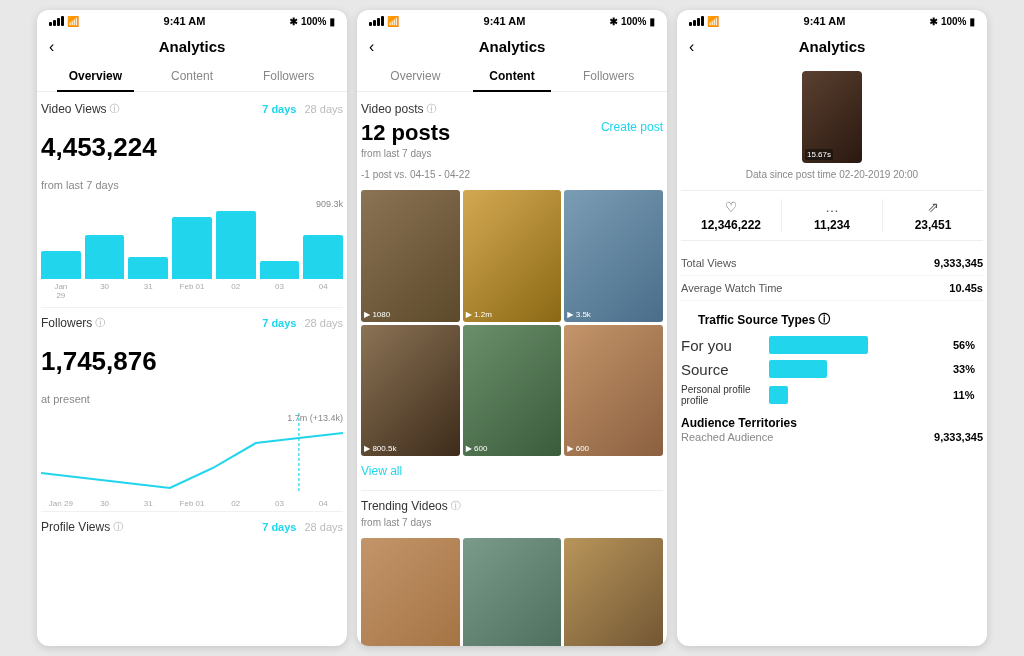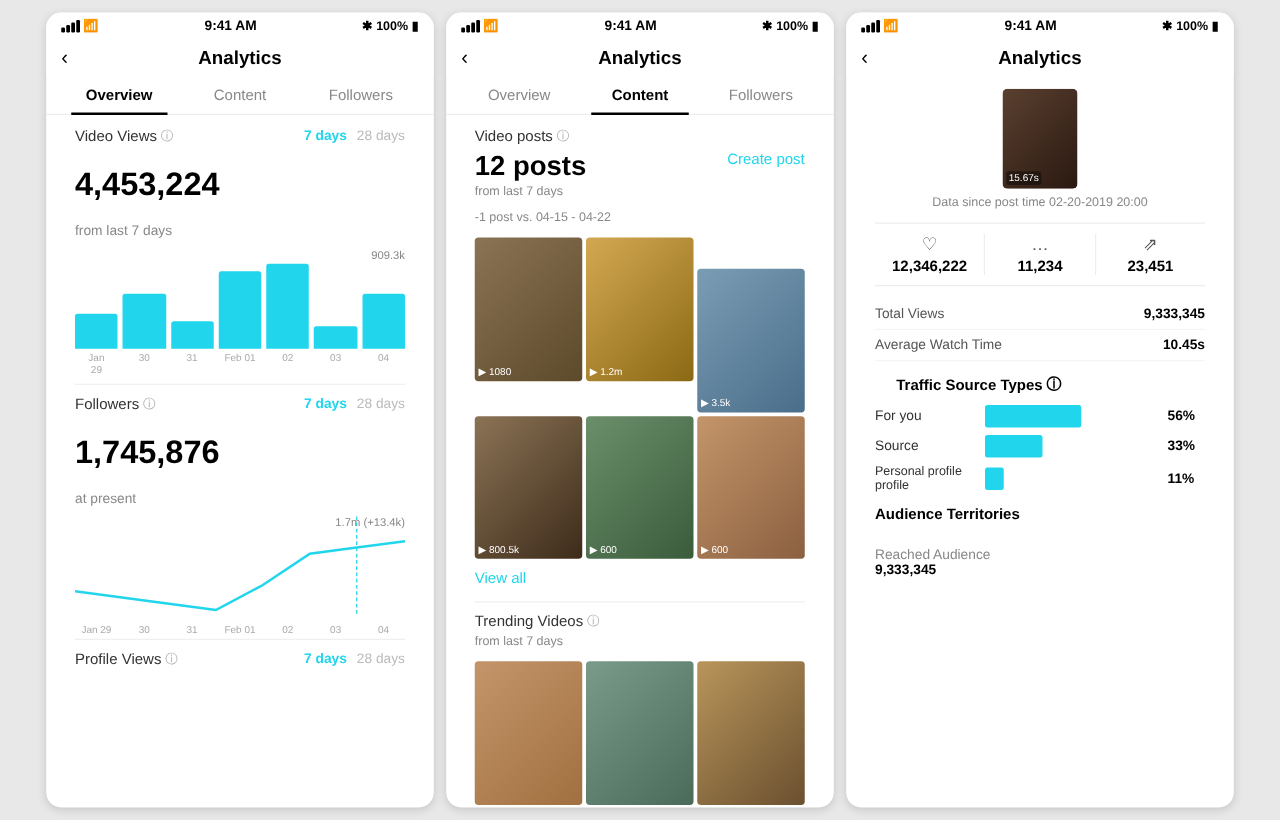--- a/index.html
+++ b/index.html
@@ -98,7 +98,7 @@
     .screen-content {
       flex: 1;
       overflow-y: auto;
-      padding: 10px 23px;
+      padding: 10px 4px;
     }
     .section-header {
       display: flex;

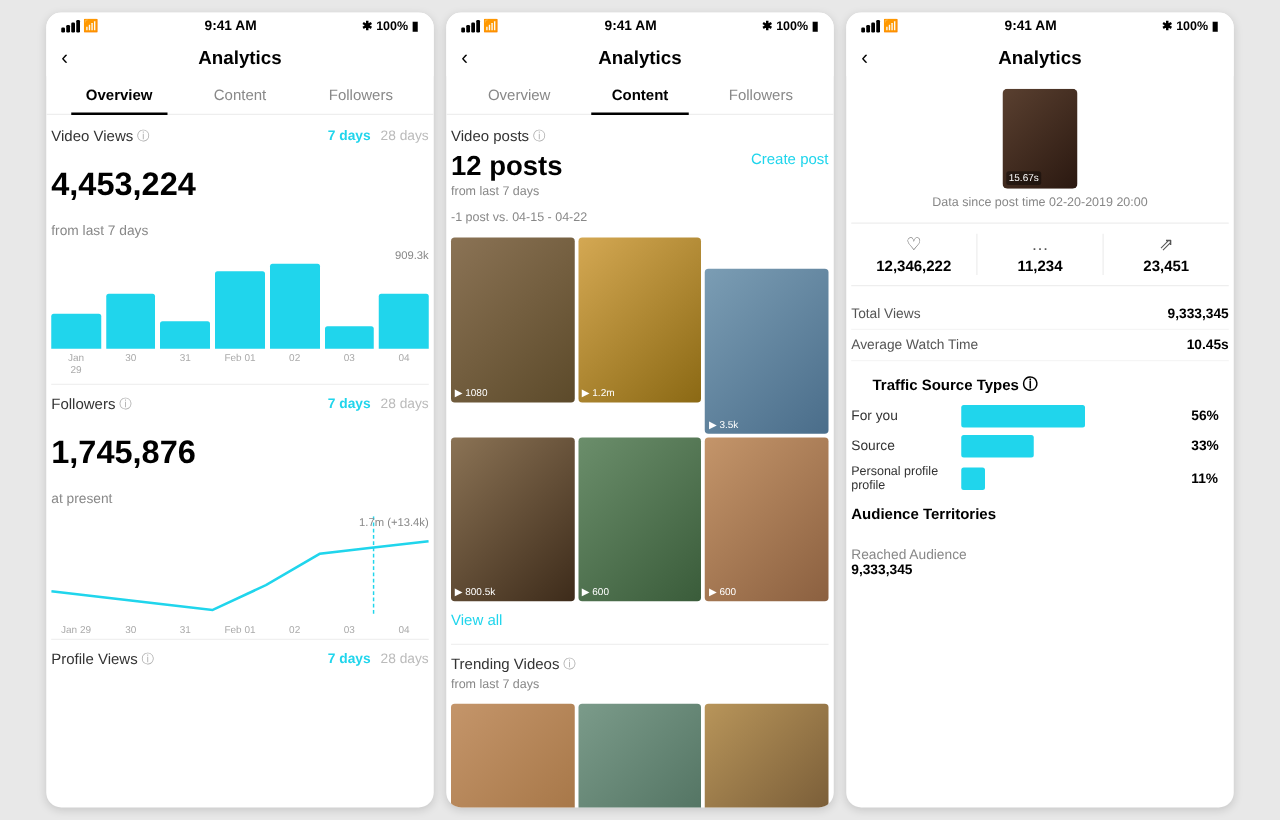--- a/index.html
+++ b/index.html
@@ -260,7 +260,7 @@
     
     .video-preview {
       width: 60px;
-      height: 80px;
+      height: 92px;
       background: linear-gradient(135deg, #5a4030, #2a1810);
       border-radius: 4px;
       margin: 0 auto 6px;

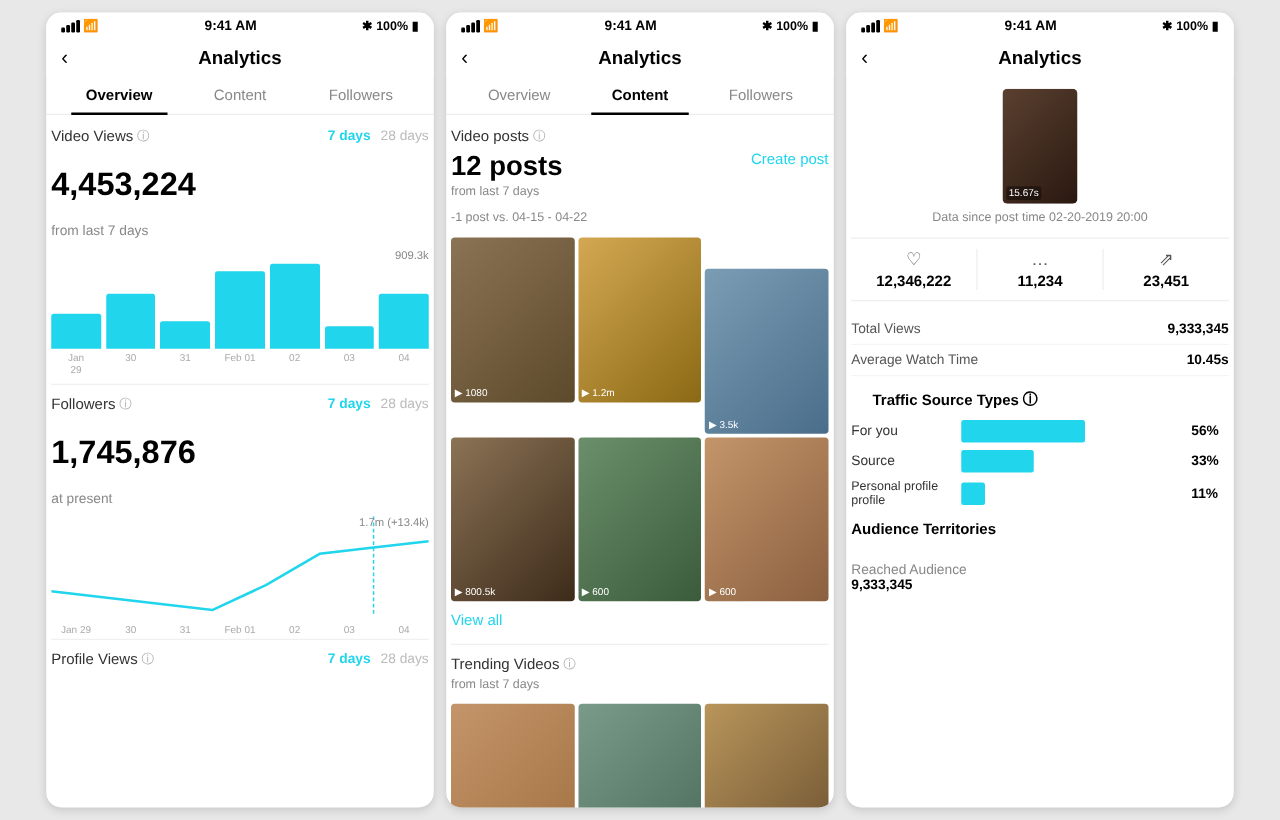--- a/index.html
+++ b/index.html
@@ -250,7 +250,7 @@
     
     .thumb-1 { background: linear-gradient(135deg, #8B7355, #5c4a2a); }
     .thumb-2 { background: linear-gradient(135deg, #D4A853, #8B6914); }
-    .thumb-3 { background: linear-gradient(135deg, #7B9DB4, #4a6d8a); margin-top: 25px; }
+    .thumb-3 { background: linear-gradient(135deg, #7B9DB4, #4a6d8a); }
     .thumb-4 { background: linear-gradient(135deg, #8B7355, #3d2b1a); }
     .thumb-5 { background: linear-gradient(135deg, #6B8E6B, #3a5c3a); }
     .thumb-6 { background: linear-gradient(135deg, #C4956A, #8B6040); }

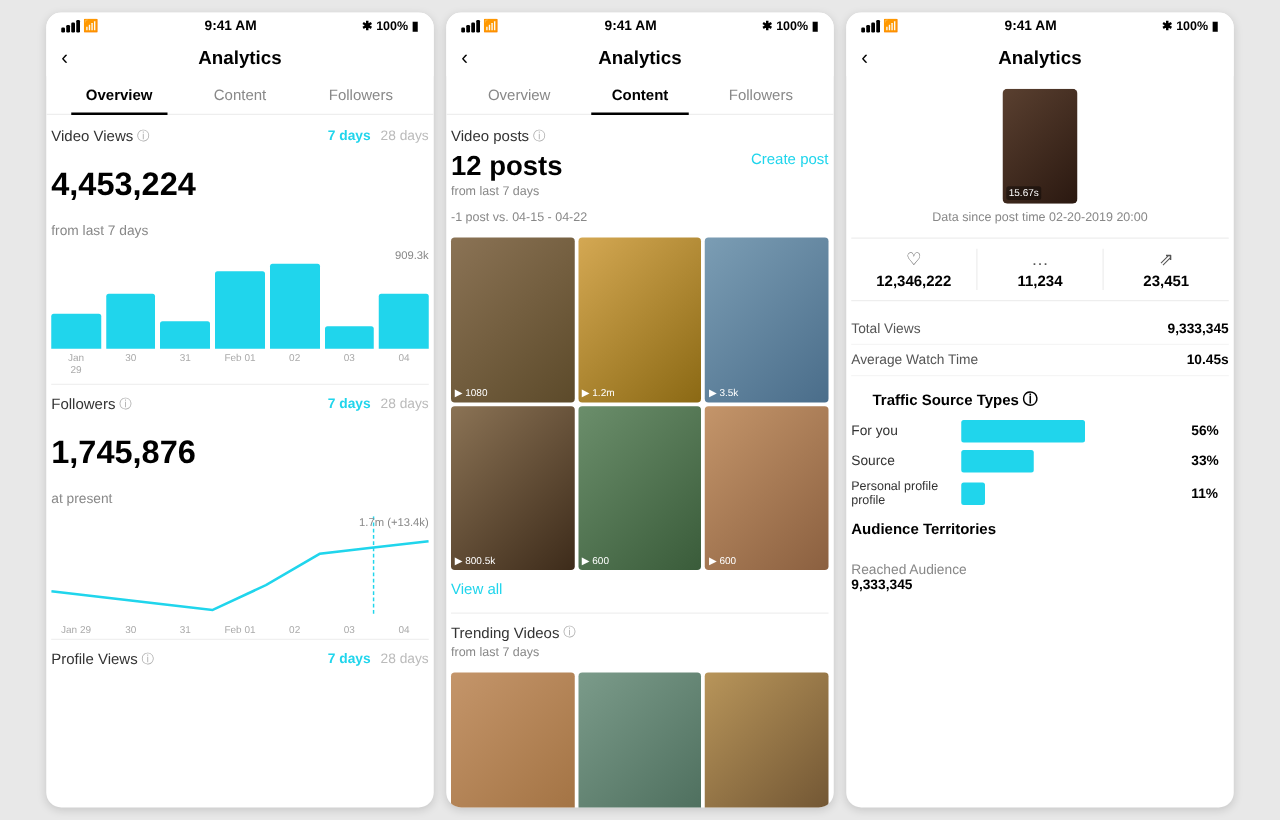--- a/index.html
+++ b/index.html
@@ -326,7 +326,7 @@
       margin-bottom: 6px;
       gap: 8px;
     }
-    .traffic-label { font-size: 11px; color: #333; width: 80px; }
+    .traffic-label { font-size: 15px; color: #333; width: 80px; }
     .traffic-bar-container { flex: 1; height: 18px; }
     .traffic-bar { height: 18px; background: #20d5ec; border-radius: 2px; }
     .traffic-pct { font-size: 11px; font-weight: 600; width: 30px; text-align: left; }

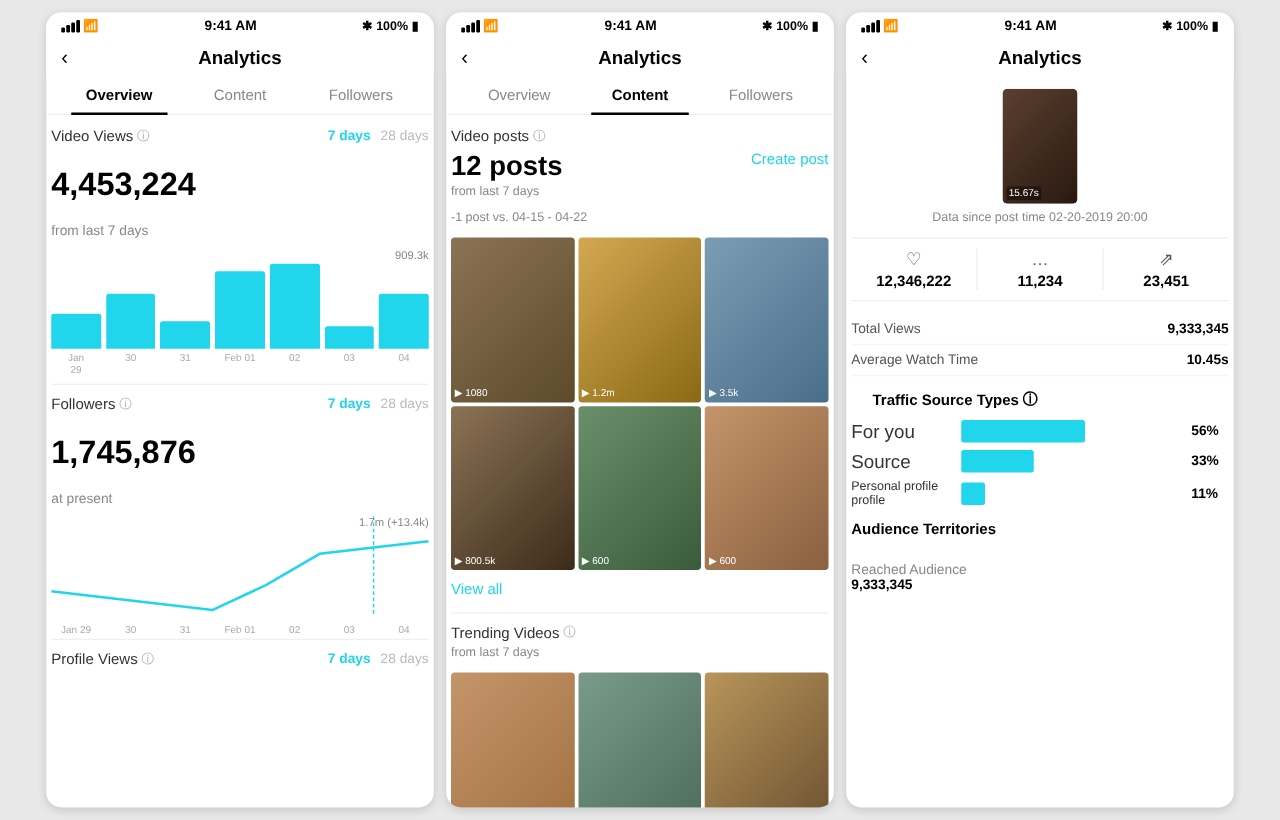--- a/index.html
+++ b/index.html
@@ -331,7 +331,7 @@
     .traffic-bar { height: 18px; background: #20d5ec; border-radius: 2px; }
     .traffic-pct { font-size: 11px; font-weight: 600; width: 30px; text-align: left; }
     .audience-section { margin-top: 10px; }
-    .audience-title { font-size: 12px; font-weight: 600; margin-bottom: 20px; }
+    .audience-title { font-size: 12px; font-weight: 600; margin-bottom: 1px; }
     .reached-row {
       display: flex;
       justify-content: space-between;

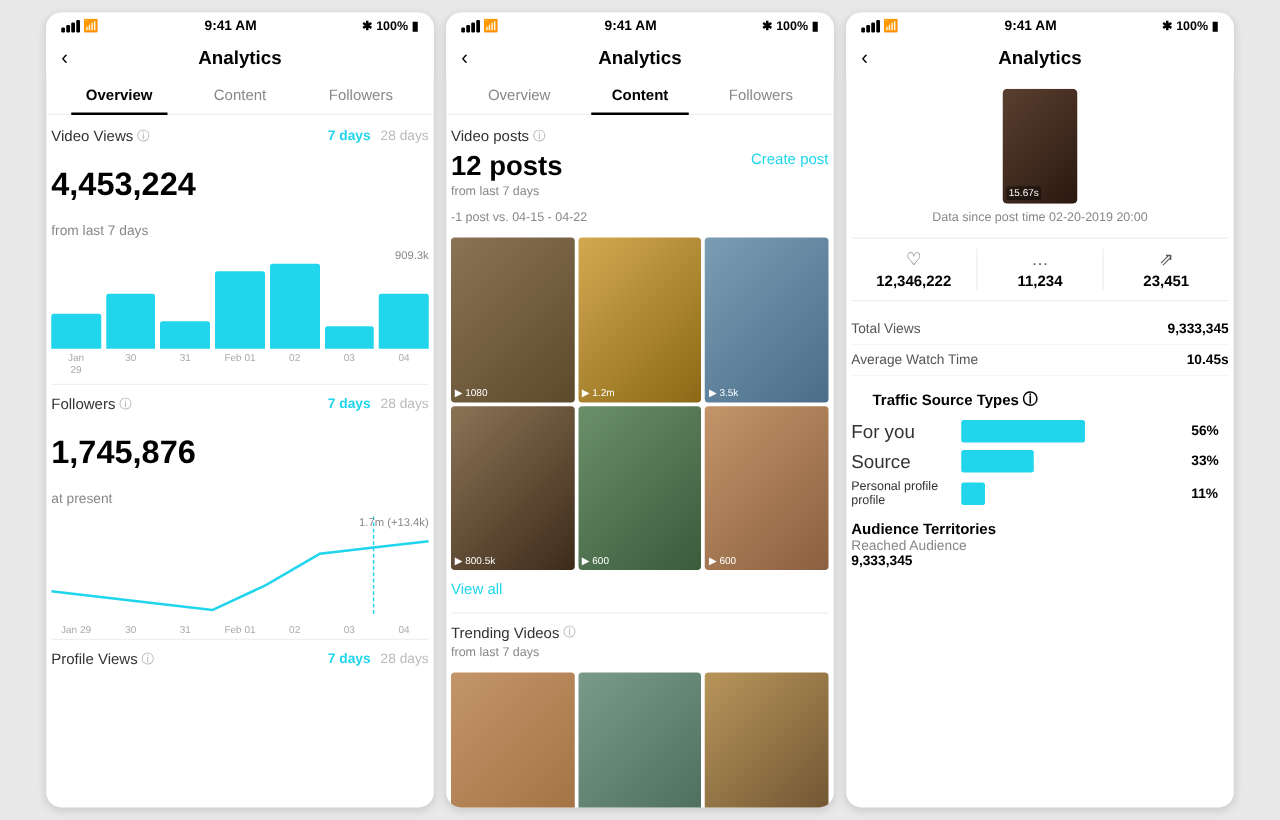--- a/index.html
+++ b/index.html
@@ -335,7 +335,6 @@
     .reached-row {
       display: flex;
       justify-content: space-between;
-      flex-direction: column;
     }
     .reached-label { font-size: 11px; color: #888; }
     .reached-value { font-size: 11px; font-weight: 600; }

